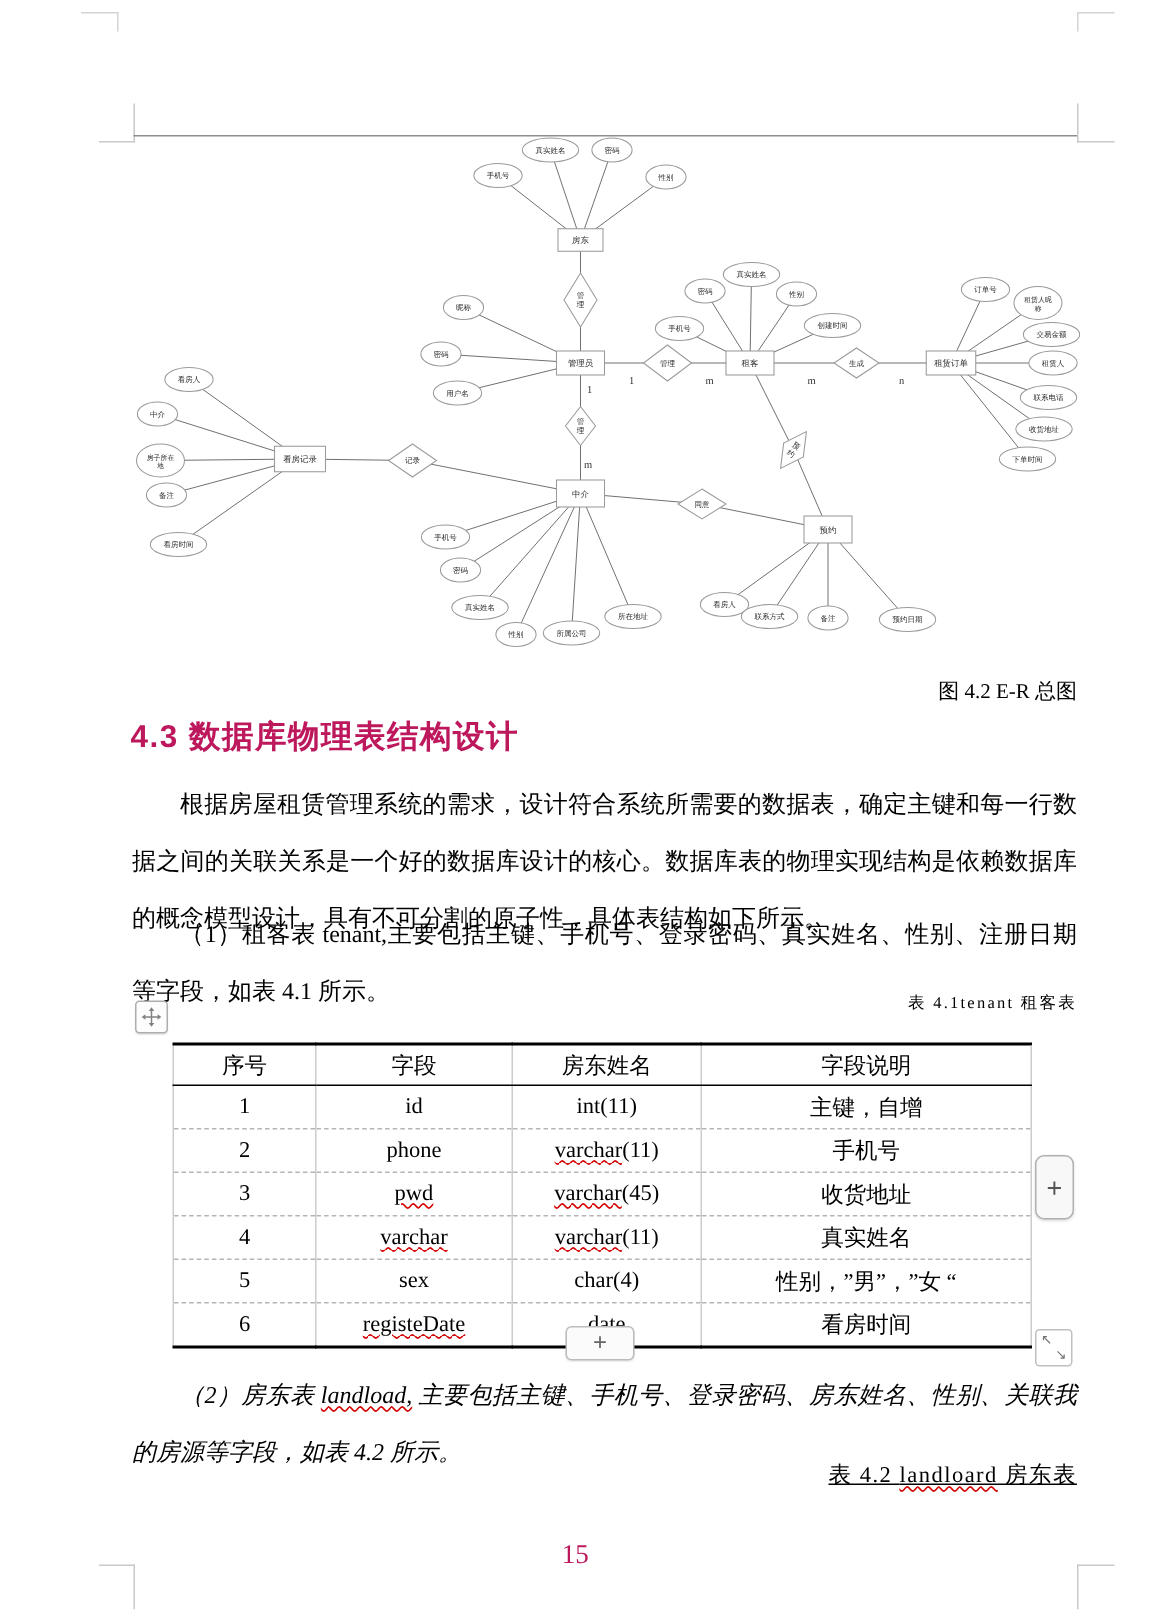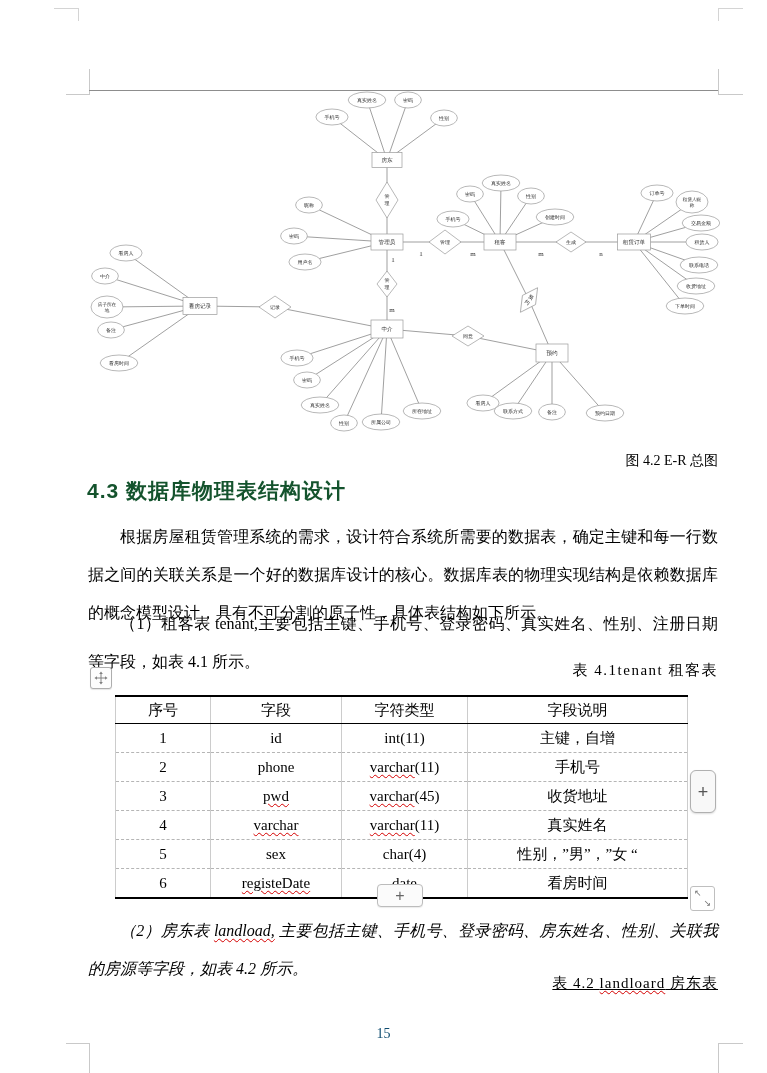--- a/index.html
+++ b/index.html
@@ -35,7 +35,7 @@
   .tbl-caption2{top:974px;font-size:15px;letter-spacing:1px;text-decoration:underline;}
   .heading{position:absolute;left:87px;top:477px;margin:0;
            font-family:"Liberation Sans","DejaVu Sans",sans-serif;
-           font-size:21px;font-weight:700;letter-spacing:1px;color:#14532d;}
+           font-size:21px;font-weight:700;letter-spacing:1px;color:#be185d;}
   .para{position:absolute;left:88px;width:630px;margin:0;font-size:16px;
         line-height:38px;text-align:justify;text-indent:2em;}
   #para1{top:518px;}

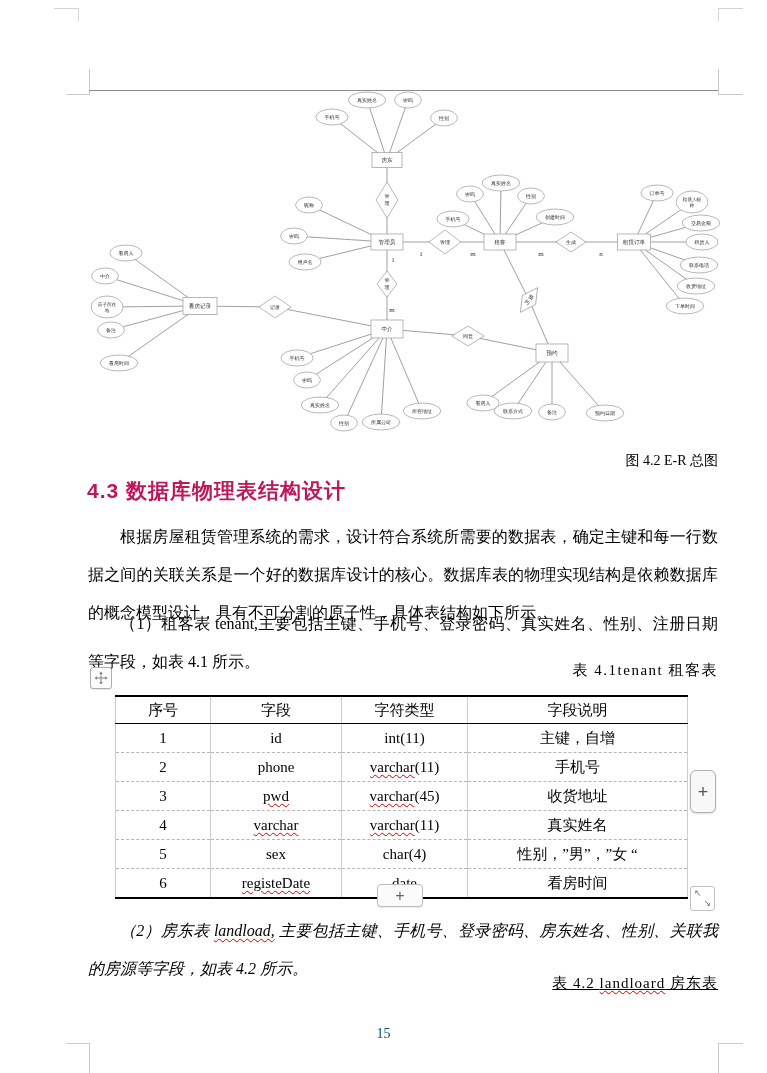--- a/index.html
+++ b/index.html
@@ -31,7 +31,7 @@
   
   .caption{position:absolute;left:88px;width:630px;text-align:right;margin:0;}
   .fig-caption{top:452px;font-size:14px;}
-  .tbl-caption1{top:661px;font-size:15px;letter-spacing:1.5px;}
+  .tbl-caption1{top:661px;font-size:11px;letter-spacing:1.5px;}
   .tbl-caption2{top:974px;font-size:15px;letter-spacing:1px;text-decoration:underline;}
   .heading{position:absolute;left:87px;top:477px;margin:0;
            font-family:"Liberation Sans","DejaVu Sans",sans-serif;

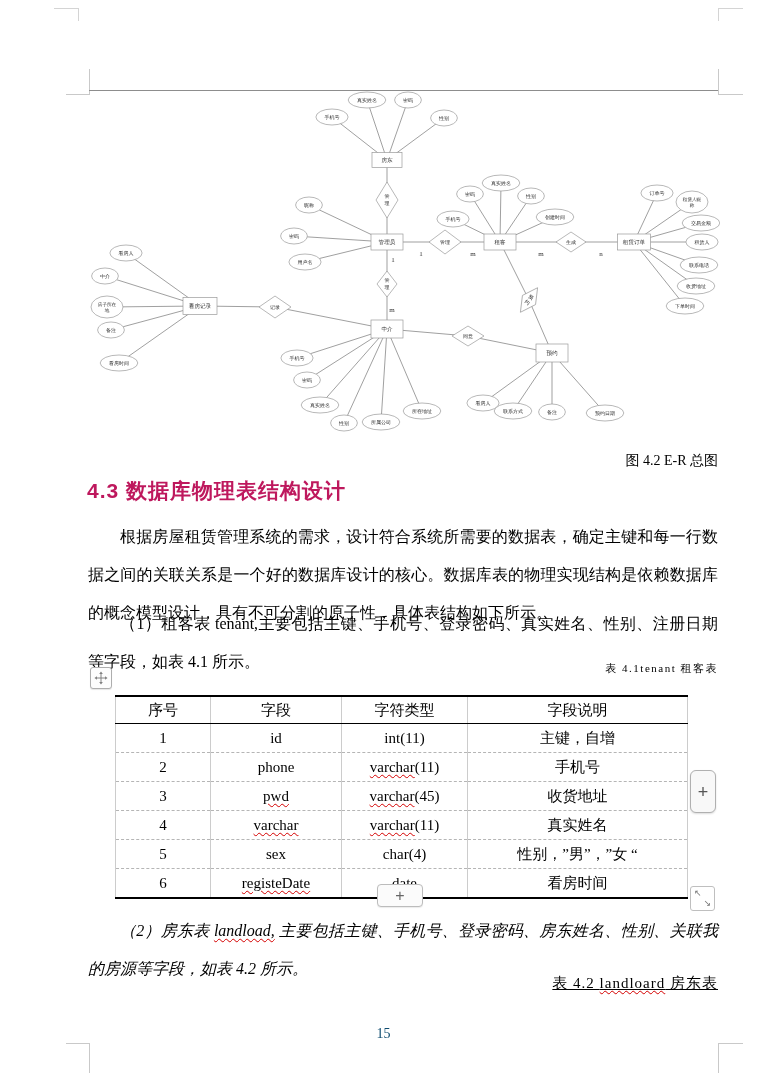--- a/index.html
+++ b/index.html
@@ -358,7 +358,7 @@
     <tr>
       <th>序号</th>
       <th>字段</th>
-      <th>字符类型</th>
+      <th>房东姓名</th>
       <th>字段说明</th>
     </tr>
   </thead>

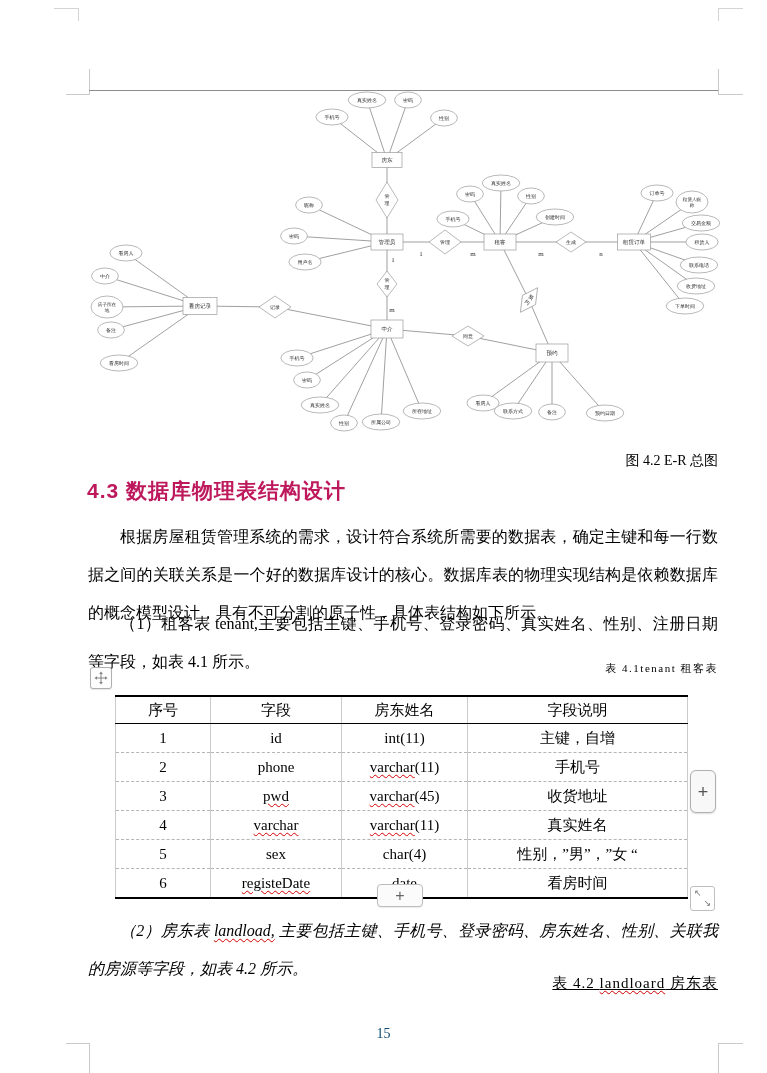--- a/index.html
+++ b/index.html
@@ -71,7 +71,7 @@
   .rse{right:3px;bottom:2px;}
 
   .page-number{position:absolute;top:1026px;left:0;width:100%;text-align:center;
-          font-size:14px;color:#0c4a6e;}
+          font-size:18px;color:#be185d;}
 </style>
 </head>
 <body>

